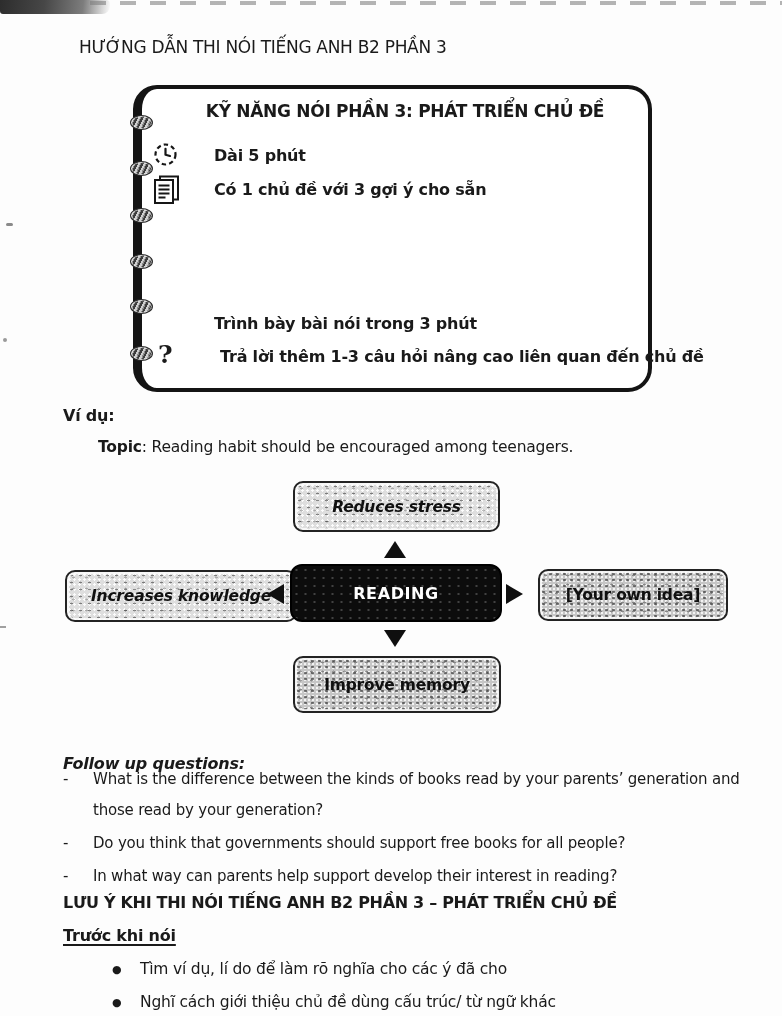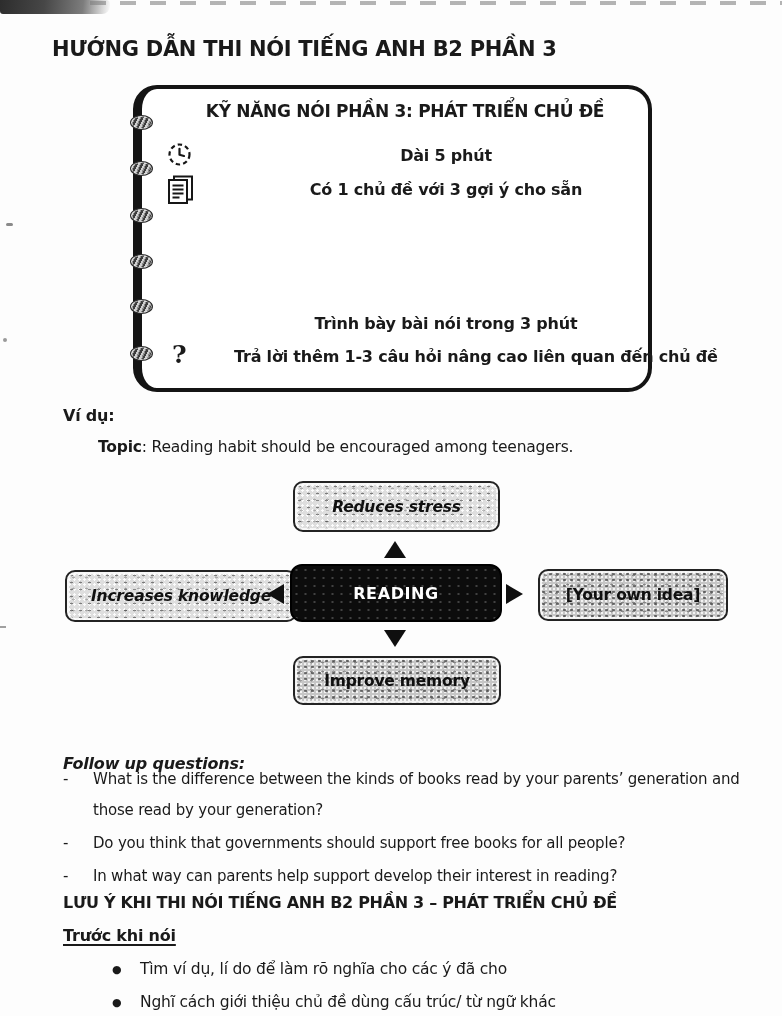--- a/index.html
+++ b/index.html
@@ -22,7 +22,7 @@
   .mark3{left:0;top:626px;width:6px;height:2px;background:#a0a0a0;}
 
   
-  .page-title{left:52px;top:37px;font-size:21px;font-weight:700;letter-spacing:-0.3px;}
+  .page-title{left:79px;top:37px;font-size:17px;font-weight:400;letter-spacing:-0.3px;}
 
   
   .notebook{left:133px;top:85px;width:519px;height:307px;box-sizing:border-box;

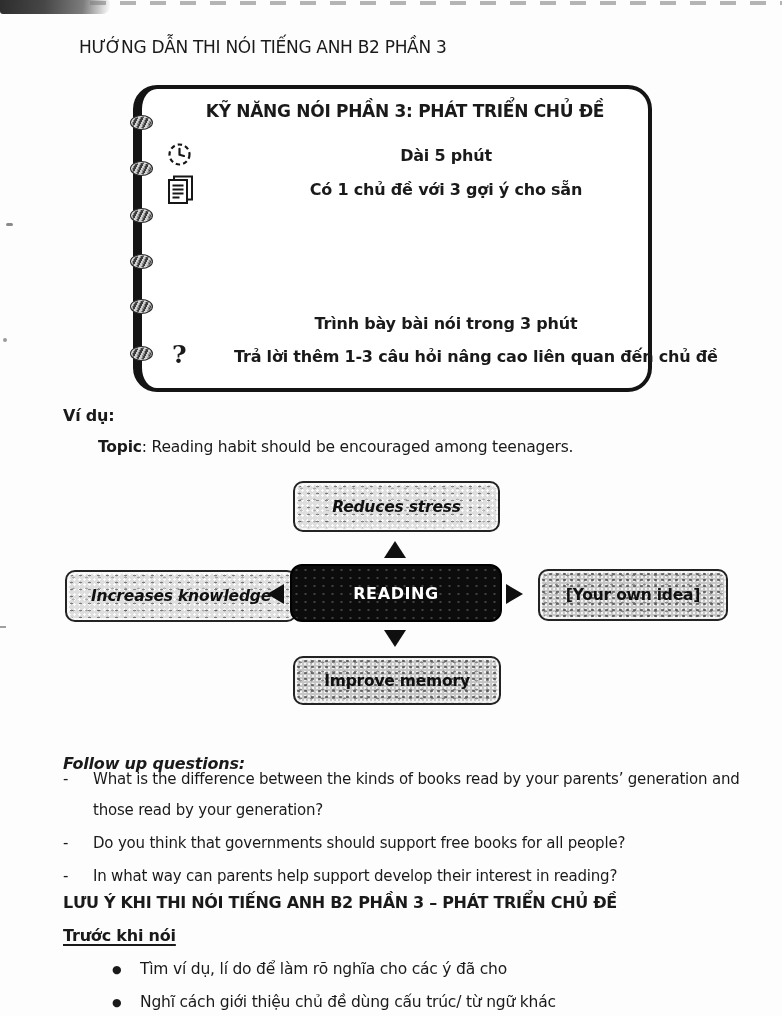--- a/index.html
+++ b/index.html
@@ -31,7 +31,7 @@
   .ring{position:absolute;left:-12px;width:21px;height:13px;border-radius:50%;
     background:repeating-linear-gradient(115deg,#3c3c3c 0 2px,#cfcfcf 2px 4px,#8a8a8a 4px 5px);
     border:1.5px solid #2b2b2b;box-shadow:inset 0 0 0 1px rgba(255,255,255,.6);}
-  .brow{position:absolute;left:24px;display:flex;align-items:flex-start;text-align:center;}
+  .brow{position:absolute;left:10px;display:flex;align-items:flex-start;}
   .icon-cell{flex:0 0 46px;display:flex;justify-content:flex-start;padding-top:2px;}
   .btext{width:436px;font-size:16px;font-weight:600;line-height:34px;margin-left:16px;}
   .nowrap{white-space:nowrap;}

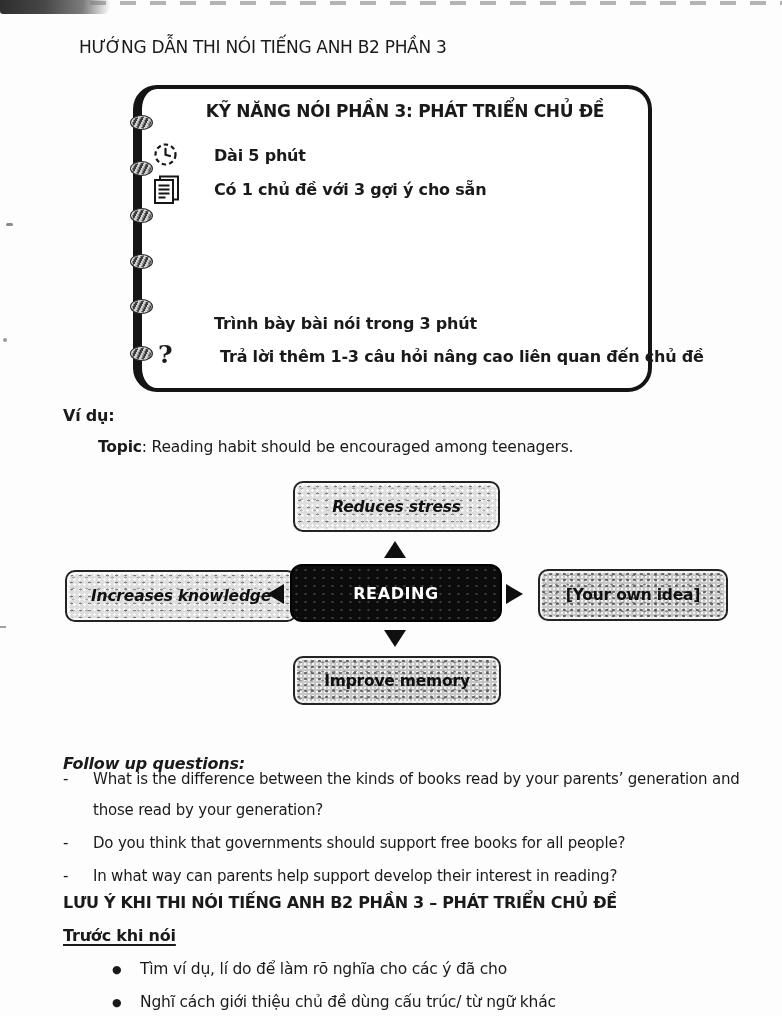--- a/index.html
+++ b/index.html
@@ -66,7 +66,7 @@
   .node-left{left:65px;top:570px;width:232px;height:52px;}
   .node-center{left:290px;top:564px;width:212px;height:58px;}
   .node-right{left:538px;top:569px;width:190px;height:52px;}
-  .node-bottom{left:293px;top:656px;width:208px;height:49px;}
+  .node-bottom{left:293px;top:656px;width:208px;height:57px;}
   .arr{width:0;height:0;}
   .arr-up{left:384px;top:541px;border-left:11px solid transparent;border-right:11px solid transparent;border-bottom:17px solid #0f0f0f;}
   .arr-down{left:384px;top:630px;border-left:11px solid transparent;border-right:11px solid transparent;border-top:17px solid #0f0f0f;}

